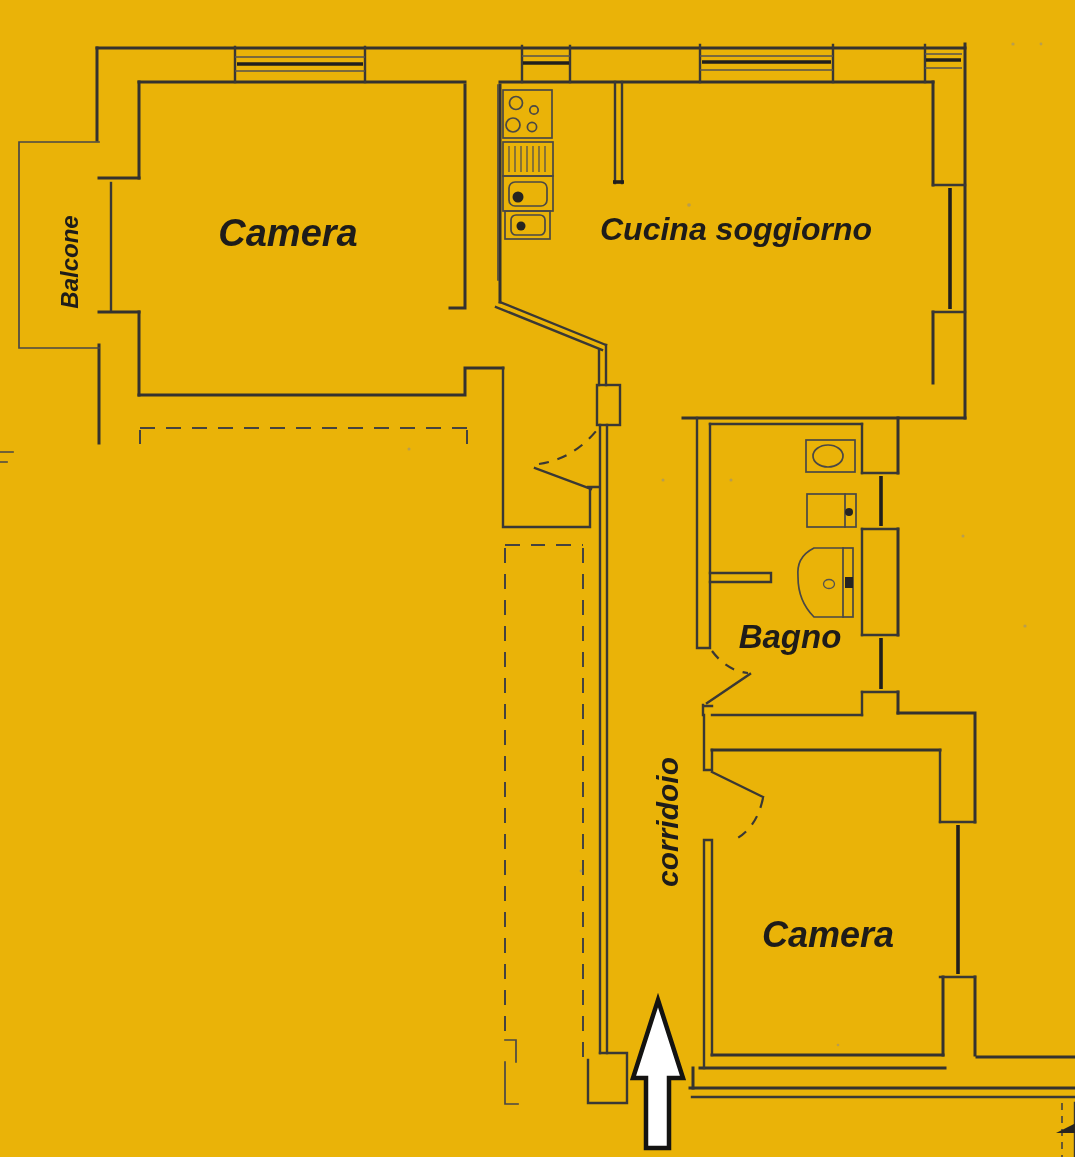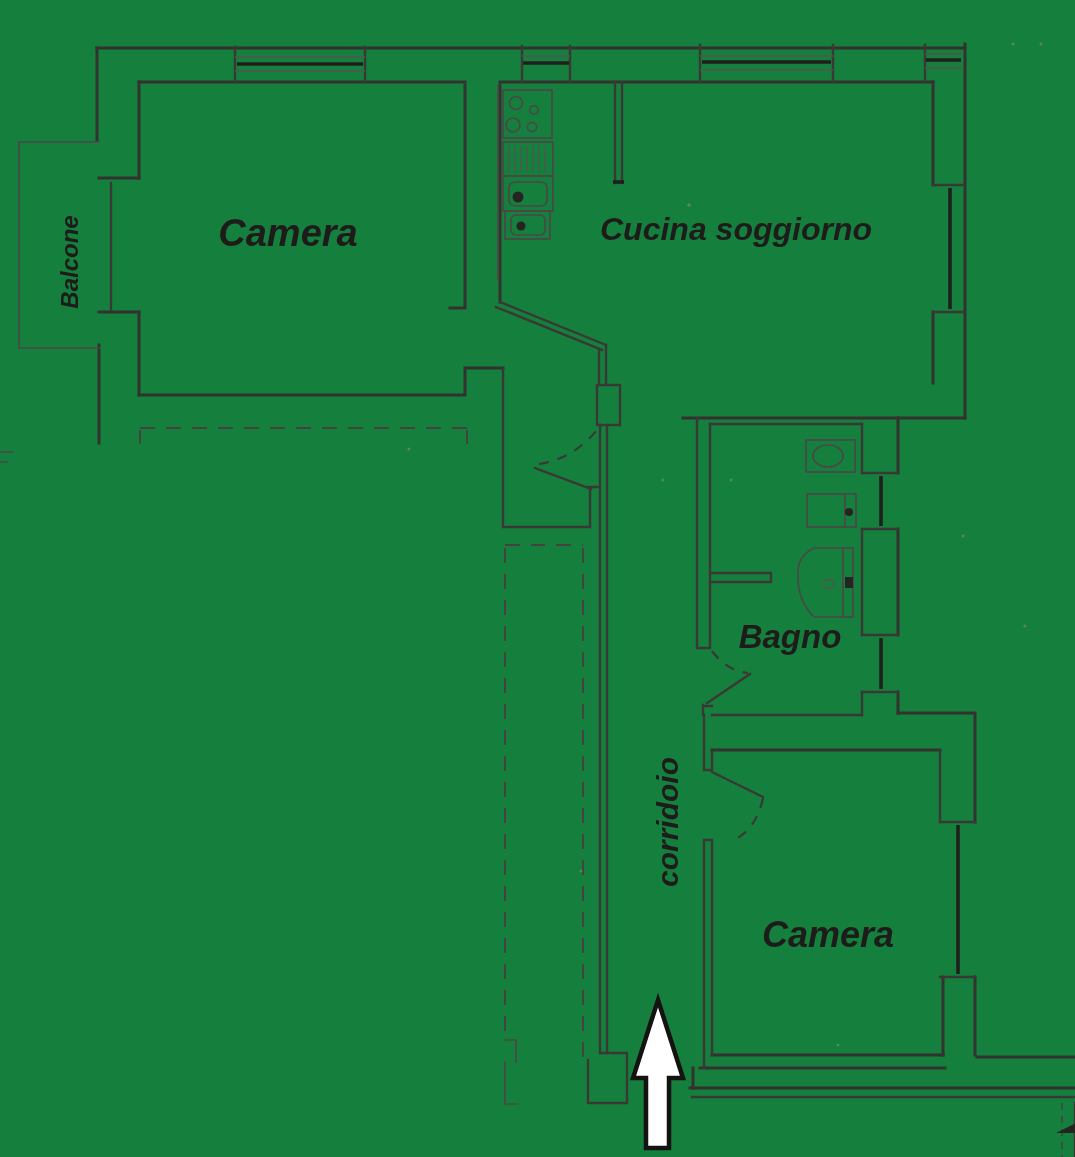--- a/index.html
+++ b/index.html
@@ -6,7 +6,7 @@
   .page{
     position:relative;
     width:1075px;height:1157px;
-    background:#15803d;
+    background:#eab308;
     overflow:hidden;
     font-family:"Liberation Sans", sans-serif;
   }

